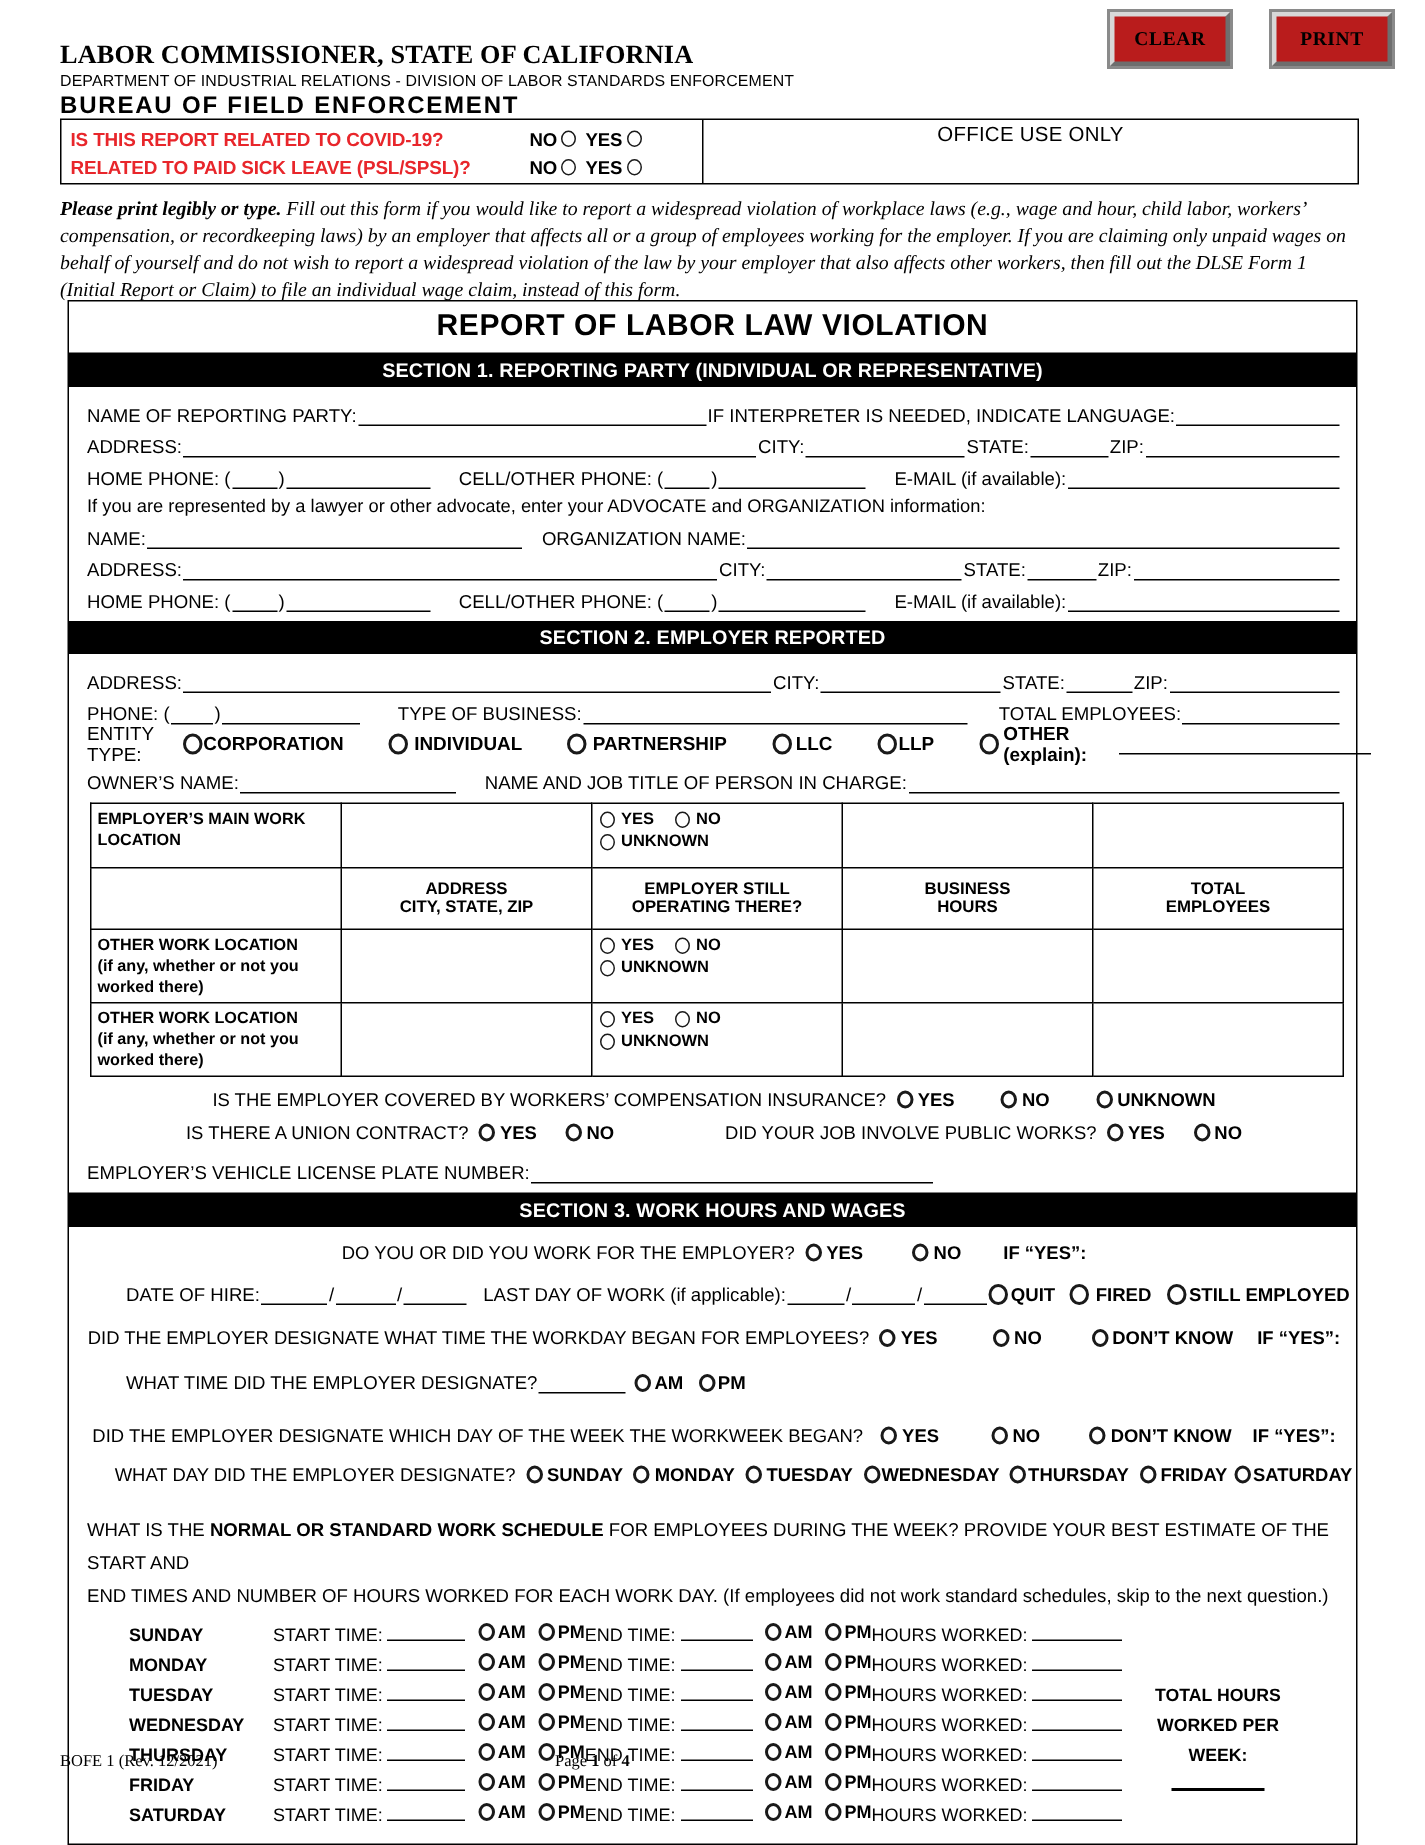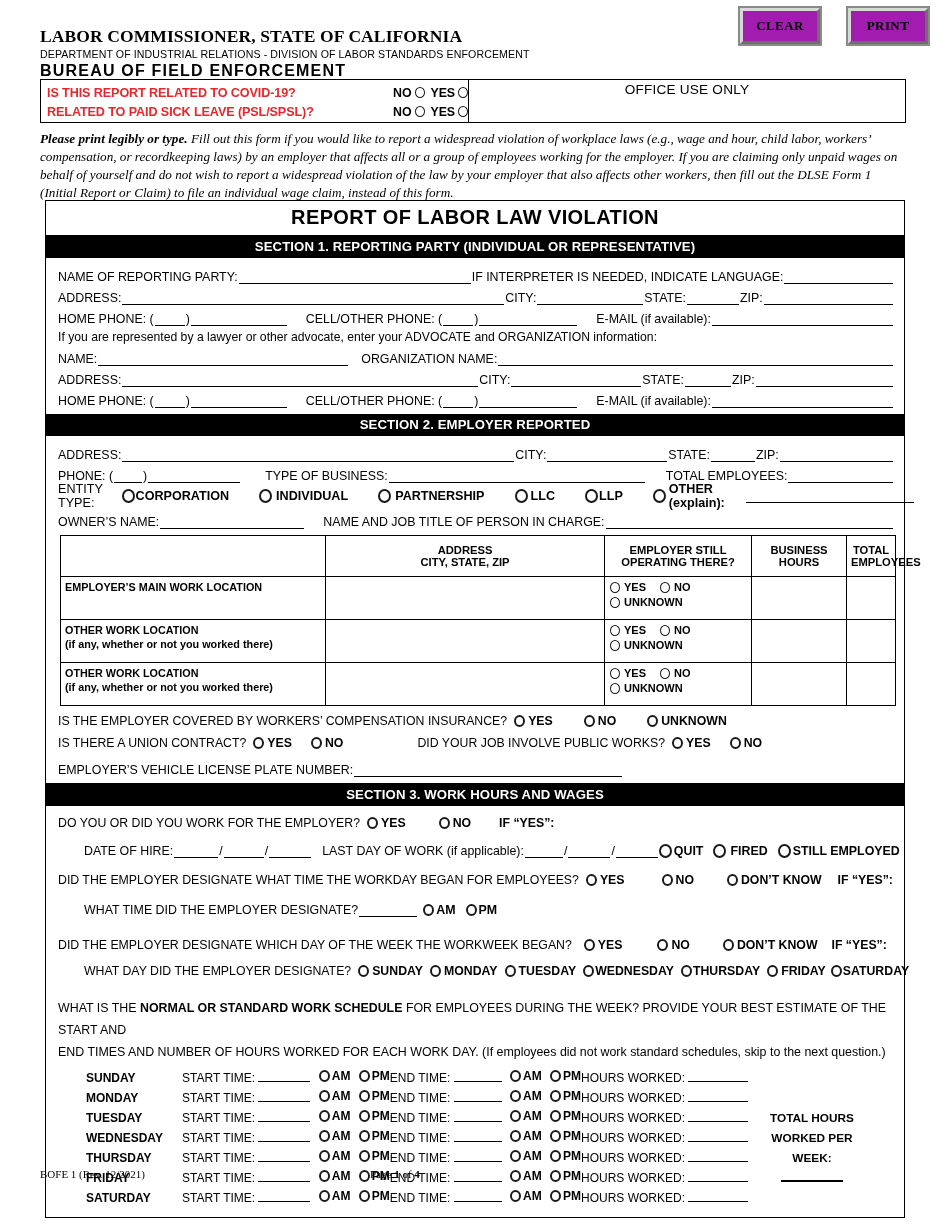--- a/index.html
+++ b/index.html
@@ -34,7 +34,7 @@
   .pdfbtn {
     width: 74px;
     height: 30px;
-    background: #a21caf;
+    background: #b91c1c;
     border-top: 3px solid #d8d8d8;
     border-left: 3px solid #d8d8d8;
     border-right: 3px solid #6e6e6e;

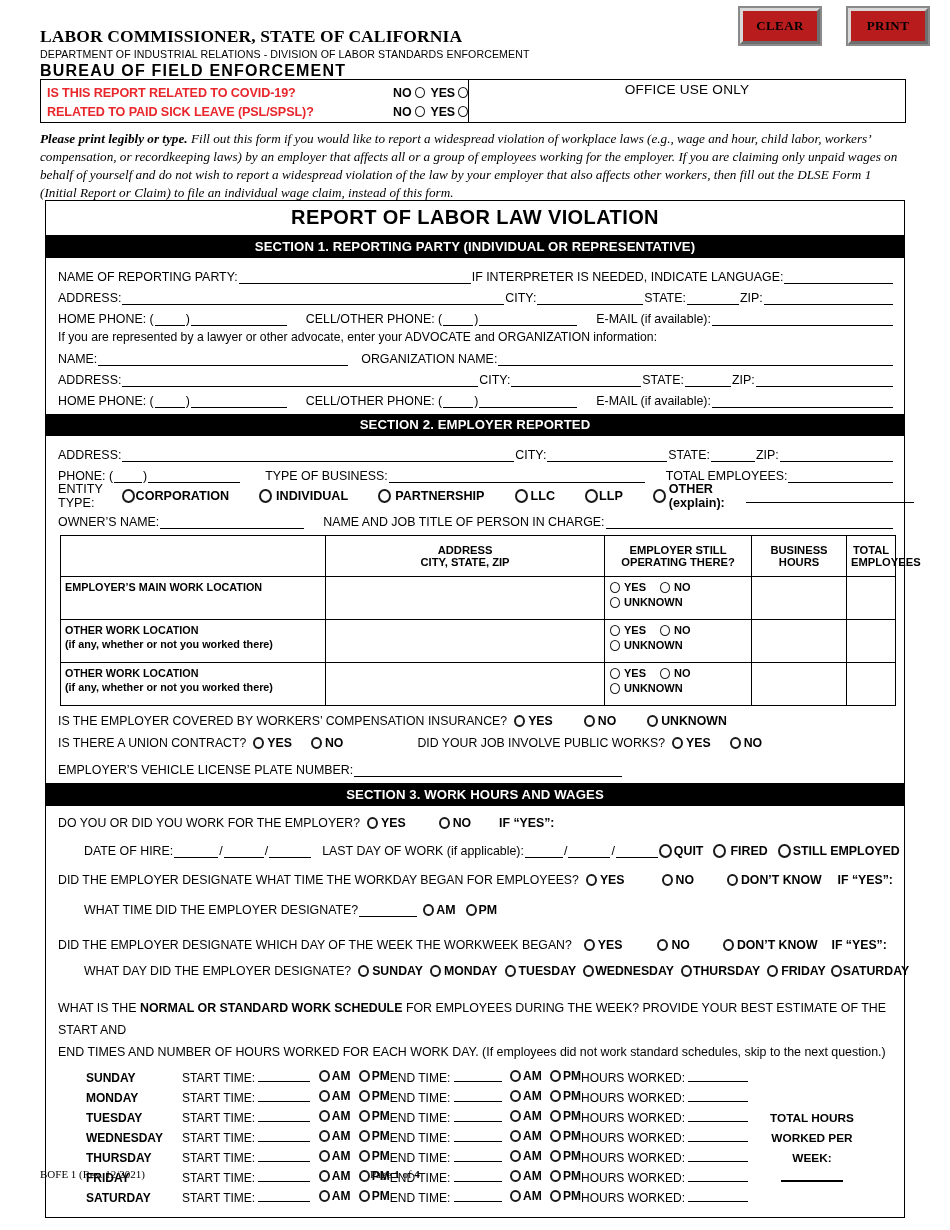--- a/index.html
+++ b/index.html
@@ -100,7 +100,6 @@
     font-weight: bold;
     font-size: 12.6px;
     letter-spacing: -.1px;
-    justify-content: space-between;
   }
   .covid-q { width: 302px; }
   .covid-opts {

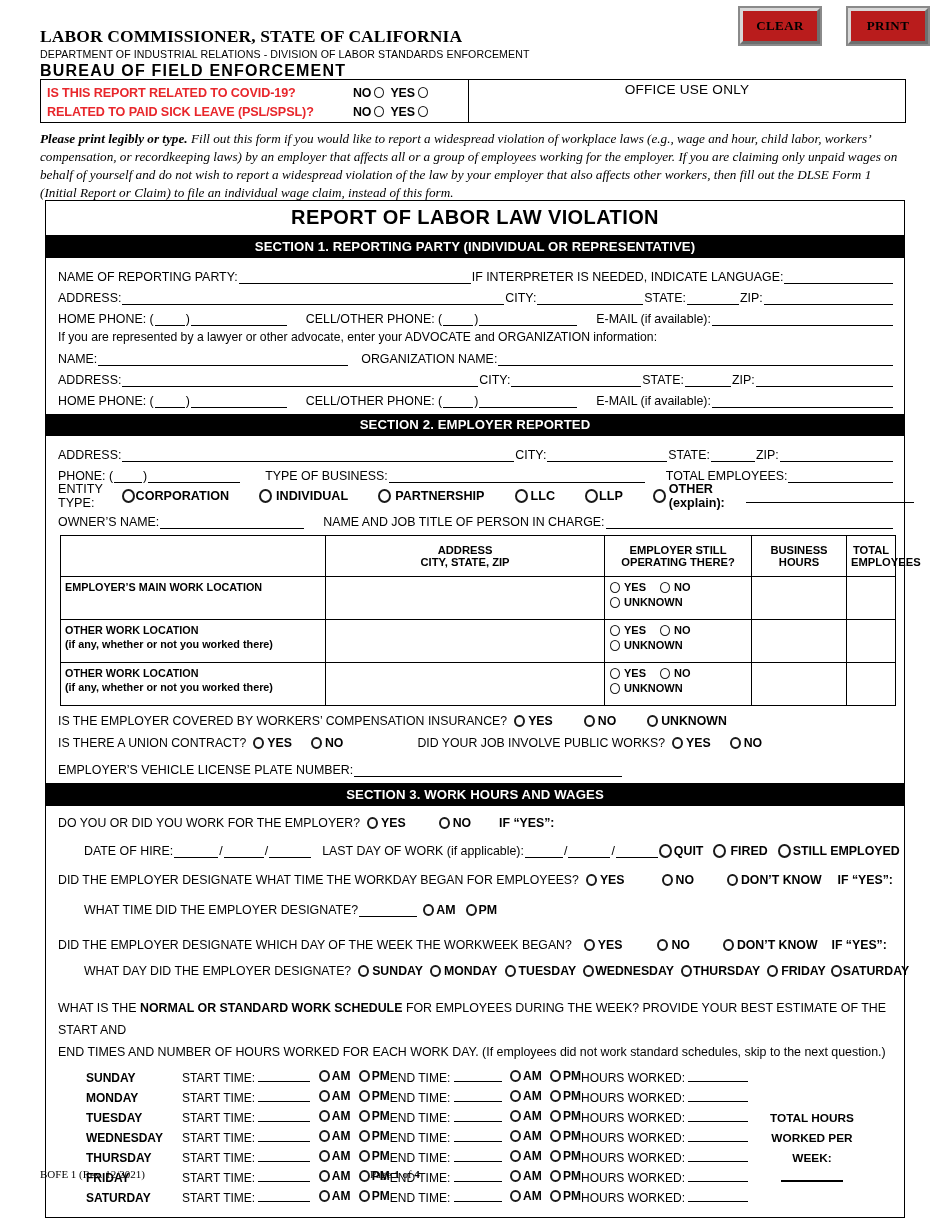--- a/index.html
+++ b/index.html
@@ -487,6 +487,27 @@
       <table class="loc">
         <tbody>
             <tr>
+          <td class="rowlabel" style="height:36px">
+            <div>EMPLOYER’S MAIN WORK LOCATION</div>
+          </td>
+          <td></td>
+          <td class="yesno">
+            <div class="yn-line">
+              <span class="radio sm"></span>
+              <span>YES</span>
+              <span class="gap"></span>
+              <span class="radio sm"></span>
+              <span>NO</span>
+            </div>
+            <div class="yn-line">
+              <span class="radio sm"></span>
+              <span>UNKNOWN</span>
+            </div>
+          </td>
+          <td></td>
+          <td></td>
+        </tr>
+        <tr>
           <th style="width:256px"></th>
           <th style="width:270px">
             <div>ADDRESS</div>
@@ -507,27 +528,6 @@
         </tr>
         <tr>
           <td class="rowlabel" style="height:36px">
-            <div>EMPLOYER’S MAIN WORK LOCATION</div>
-          </td>
-          <td></td>
-          <td class="yesno">
-            <div class="yn-line">
-              <span class="radio sm"></span>
-              <span>YES</span>
-              <span class="gap"></span>
-              <span class="radio sm"></span>
-              <span>NO</span>
-            </div>
-            <div class="yn-line">
-              <span class="radio sm"></span>
-              <span>UNKNOWN</span>
-            </div>
-          </td>
-          <td></td>
-          <td></td>
-        </tr>
-        <tr>
-          <td class="rowlabel" style="height:36px">
             <div>OTHER WORK LOCATION</div>
             <div>(if any, whether or not you worked there)</div>
           </td>

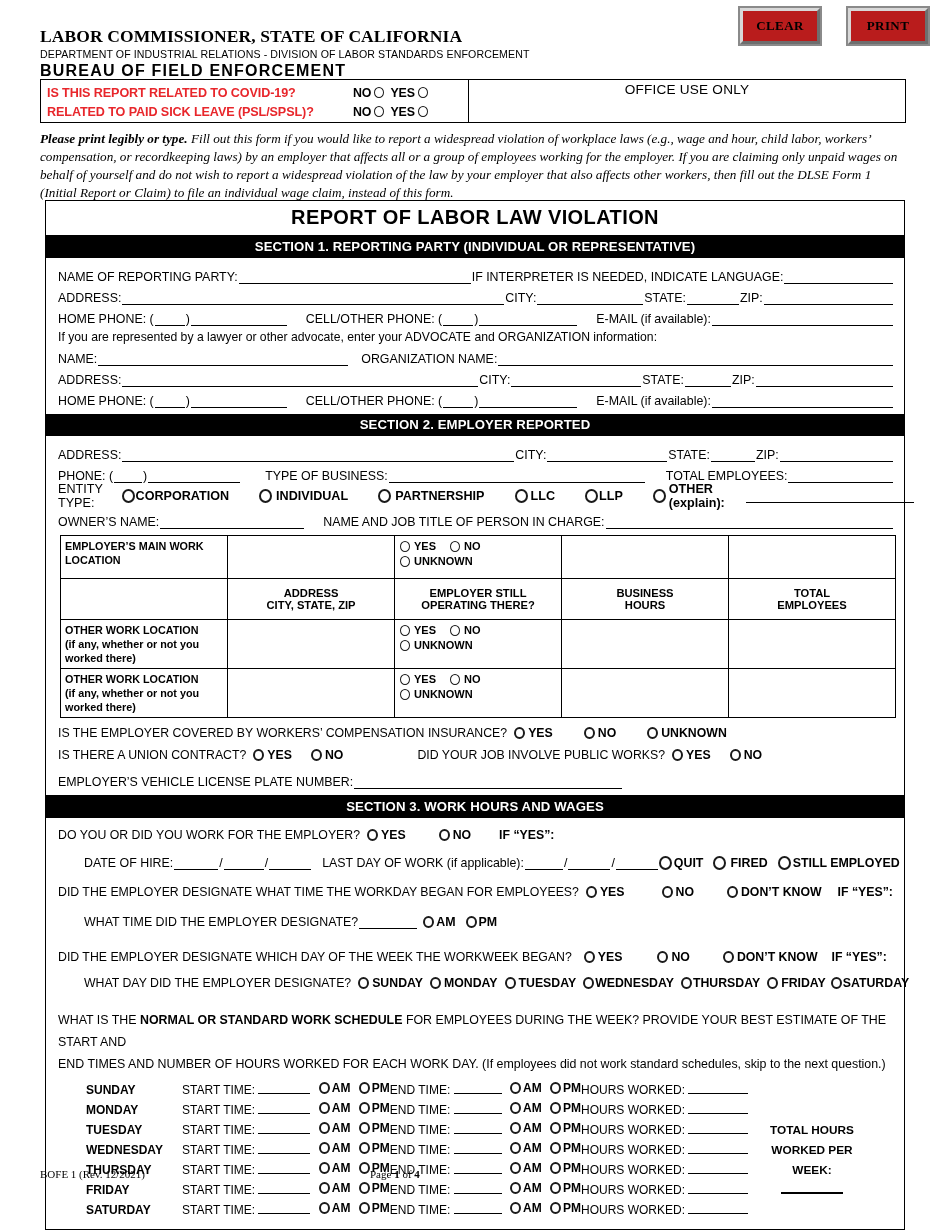--- a/index.html
+++ b/index.html
@@ -256,6 +256,7 @@
     font-size: 12.3px;
     height: 22px;
     white-space: nowrap;
+    justify-content: center;
   }
   .qline .opt { display: flex; align-items: center; font-weight: bold; margin-left: 7px; }
   .qline .opt .txt { margin-left: 3px; }

